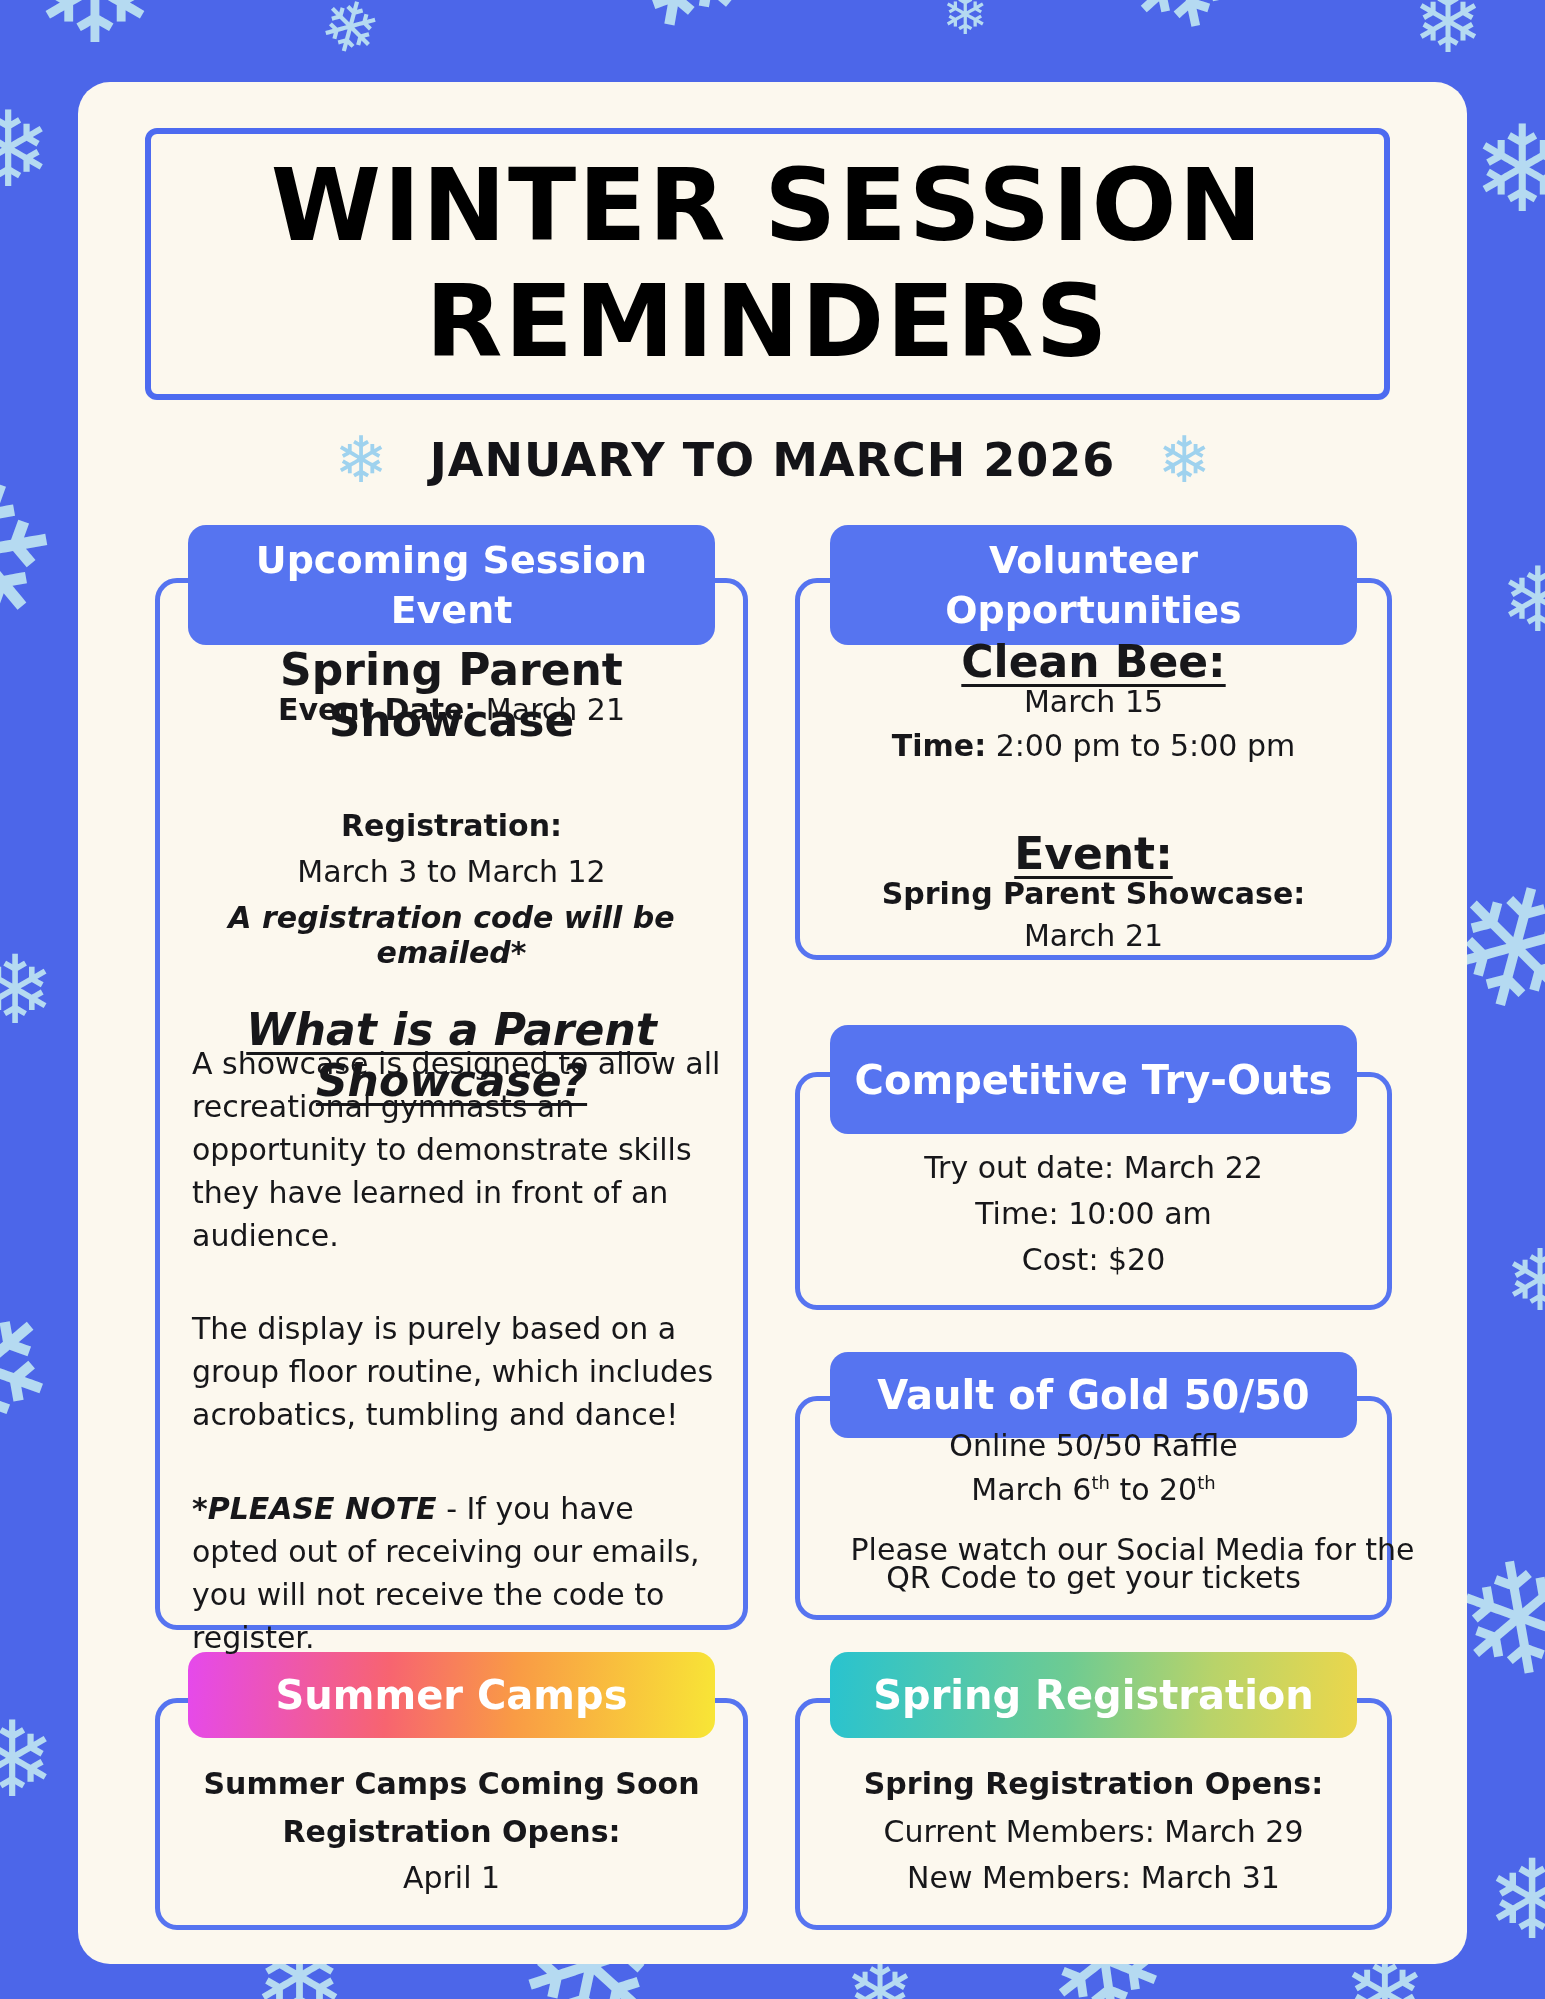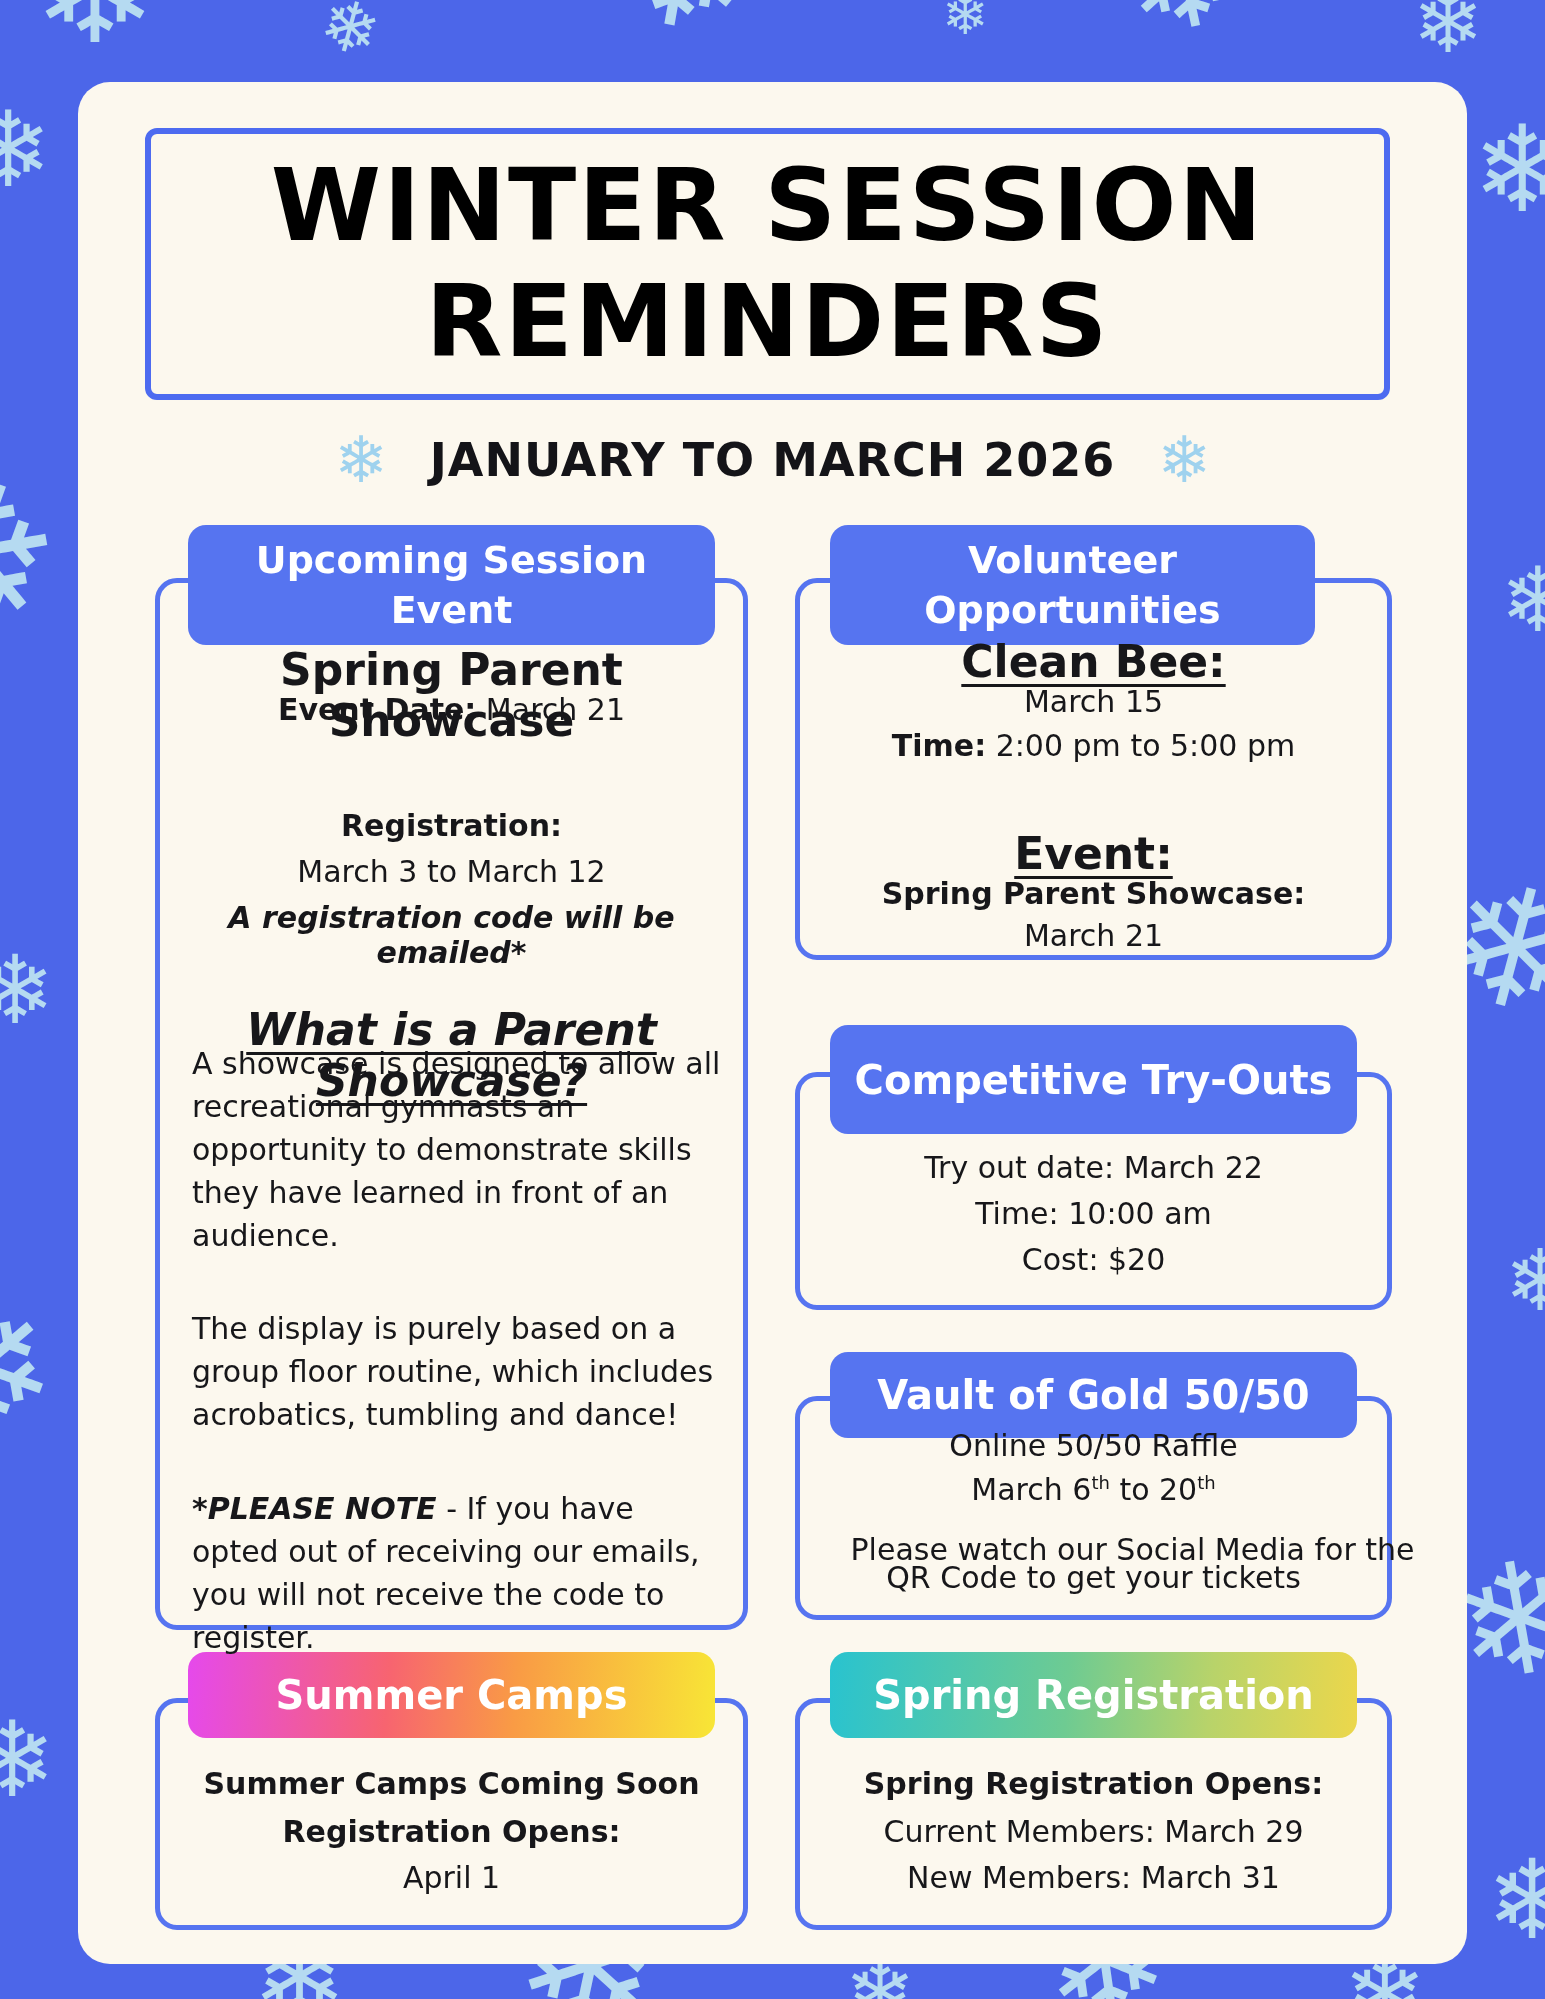--- a/index.html
+++ b/index.html
@@ -106,7 +106,7 @@
   </div>
 
   <div class="box" style="left:795px;top:578px;width:597px;height:382px;"></div>
-  <div class="pill two" style="left:830px;top:525px;width:485px;height:120px;">
+  <div class="pill two" style="left:830px;top:525px;width:527px;height:120px;">
     <span>Volunteer</span>
     <span>Opportunities</span>
   </div>

